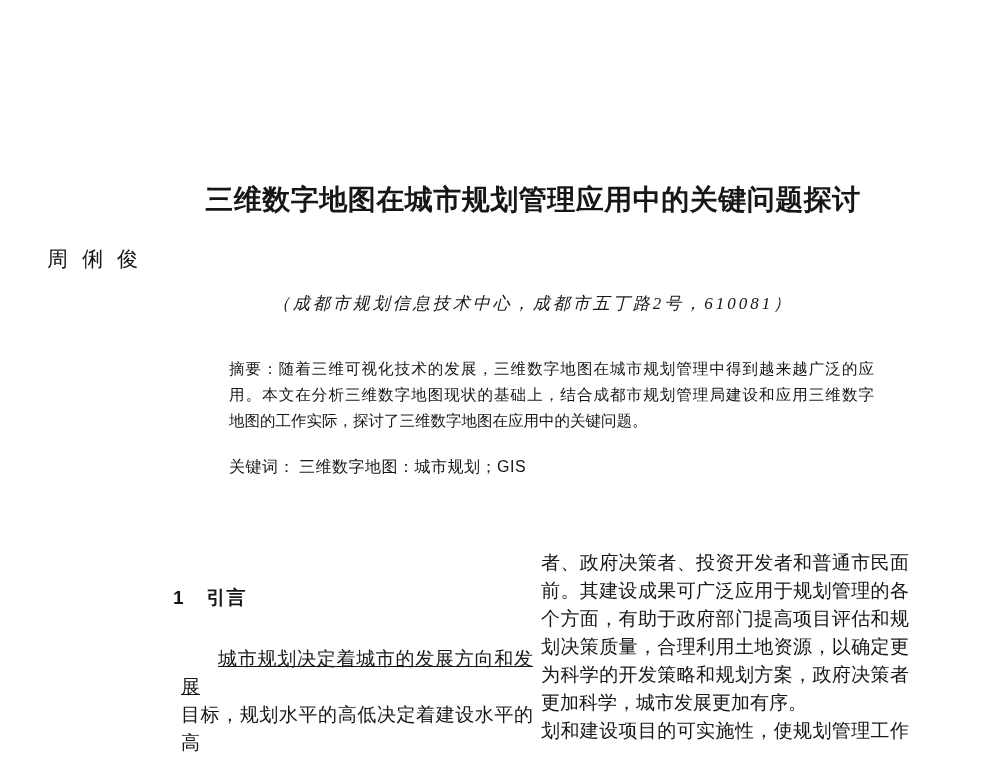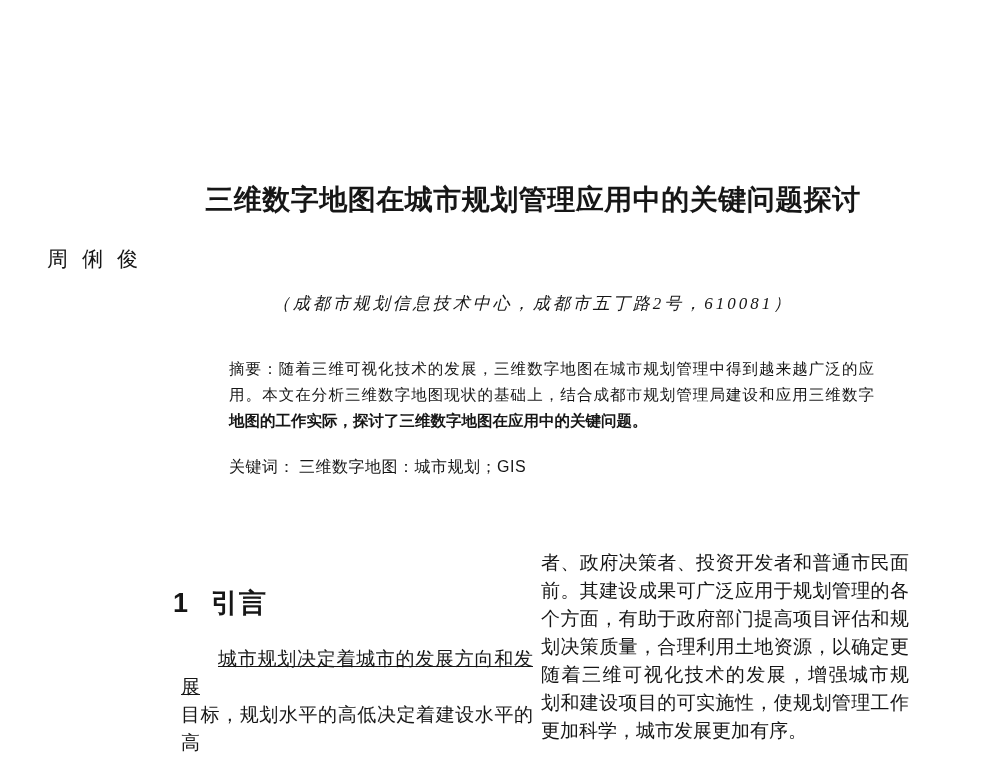--- a/index.html
+++ b/index.html
@@ -51,7 +51,7 @@
     line-height: 26px;
   }
   .abs-line { text-align: justify; text-align-last: justify; }
-  .abs-line.last { text-align-last: left; font-weight: bold; }
+  .abs-line.last { text-align-last: left; }
   .abs-label { font-weight: normal; }
   .keywords {
     position: absolute;

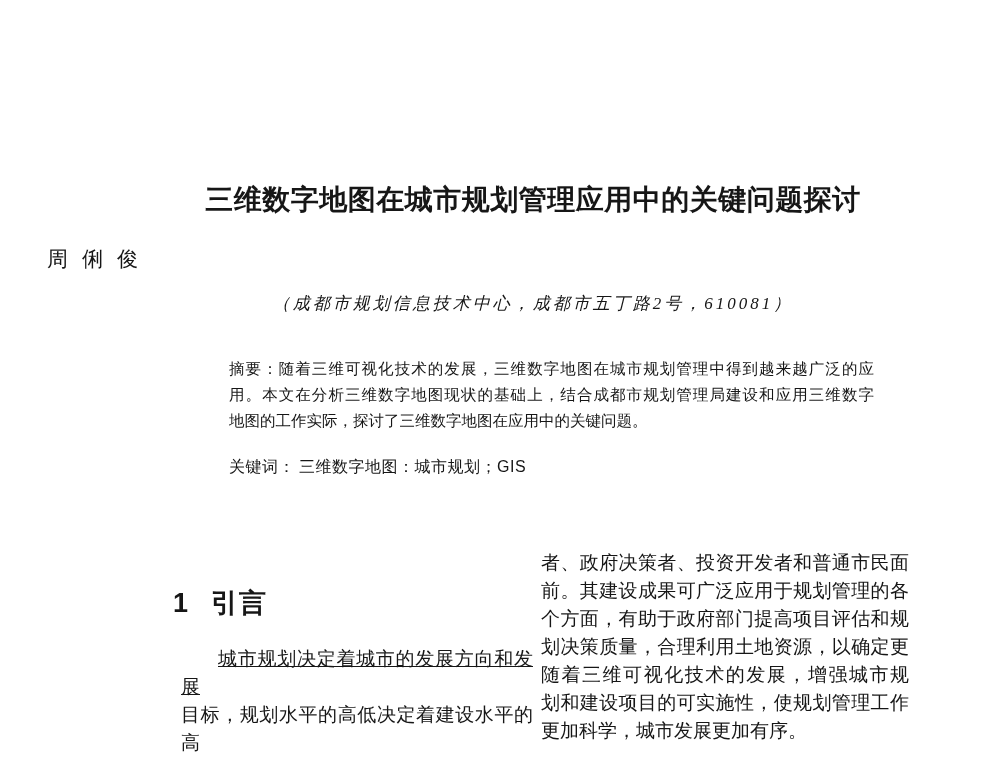--- a/index.html
+++ b/index.html
@@ -66,7 +66,7 @@
     position: absolute;
     left: 140px; top: 585px;
     font-family: "Liberation Sans", sans-serif;
-    font-size: 27px;
+    font-size: 19px;
     font-weight: bold;
     letter-spacing: 1px;
   }

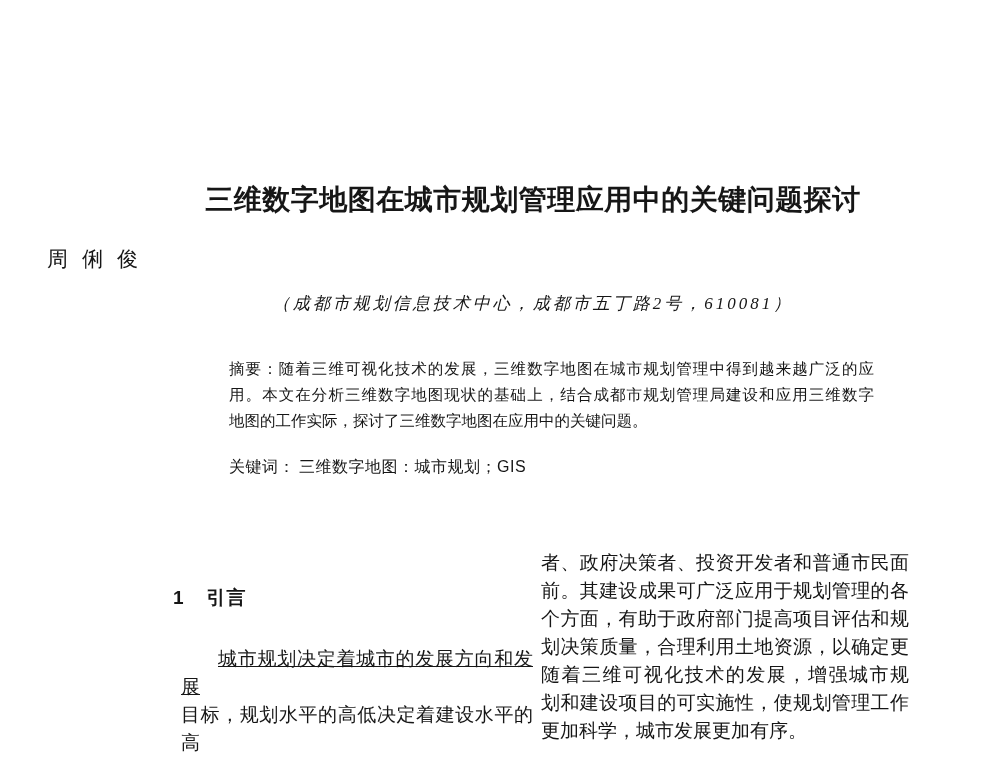--- a/index.html
+++ b/index.html
@@ -120,7 +120,7 @@
     <div class="body-line">前。其建设成果可广泛应用于规划管理的各</div>
     <div class="body-line">个方面，有助于政府部门提高项目评估和规</div>
     <div class="body-line">划决策质量，合理利用土地资源，以确定更</div>
-    <div class="body-line">随着三维可视化技术的发展，增强城市规</div>
+    <div class="body-line">为科学的开发策略和规划方案，政府决策者</div>
     <div class="body-line">划和建设项目的可实施性，使规划管理工作</div>
     <div class="body-line last">更加科学，城市发展更加有序。</div>
   </div>

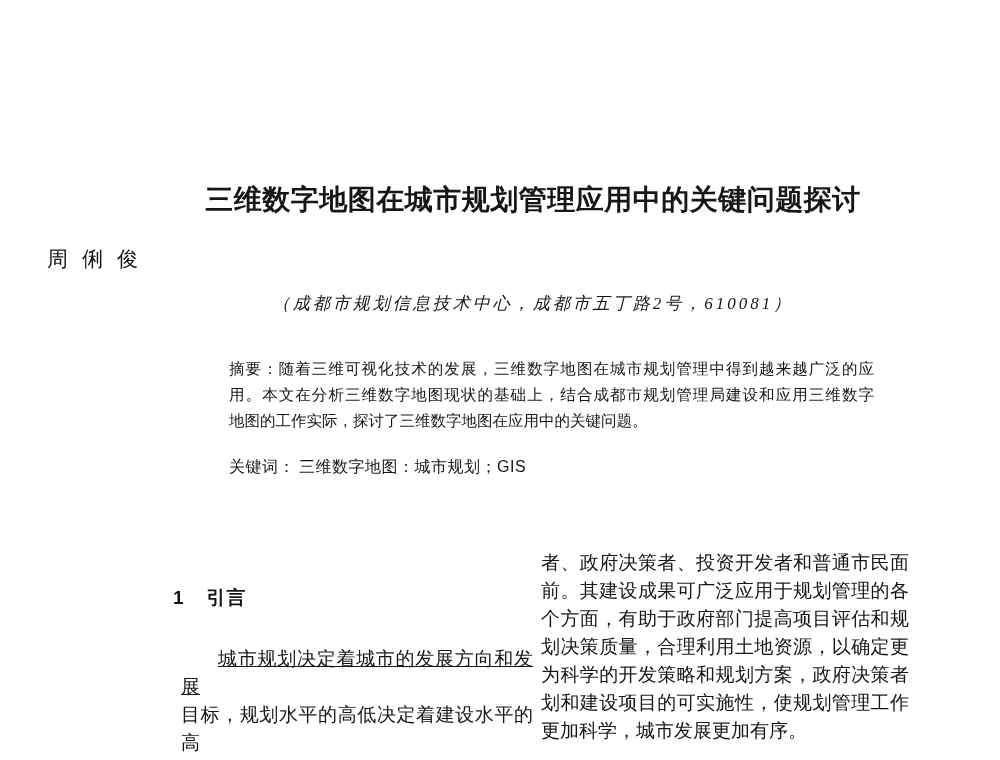--- a/index.html
+++ b/index.html
@@ -121,8 +121,8 @@
     <div class="body-line">个方面，有助于政府部门提高项目评估和规</div>
     <div class="body-line">划决策质量，合理利用土地资源，以确定更</div>
     <div class="body-line">为科学的开发策略和规划方案，政府决策者</div>
+    <div class="body-line last">更加科学，城市发展更加有序。</div>
     <div class="body-line">划和建设项目的可实施性，使规划管理工作</div>
-    <div class="body-line last">更加科学，城市发展更加有序。</div>
   </div>
 
 </div>

